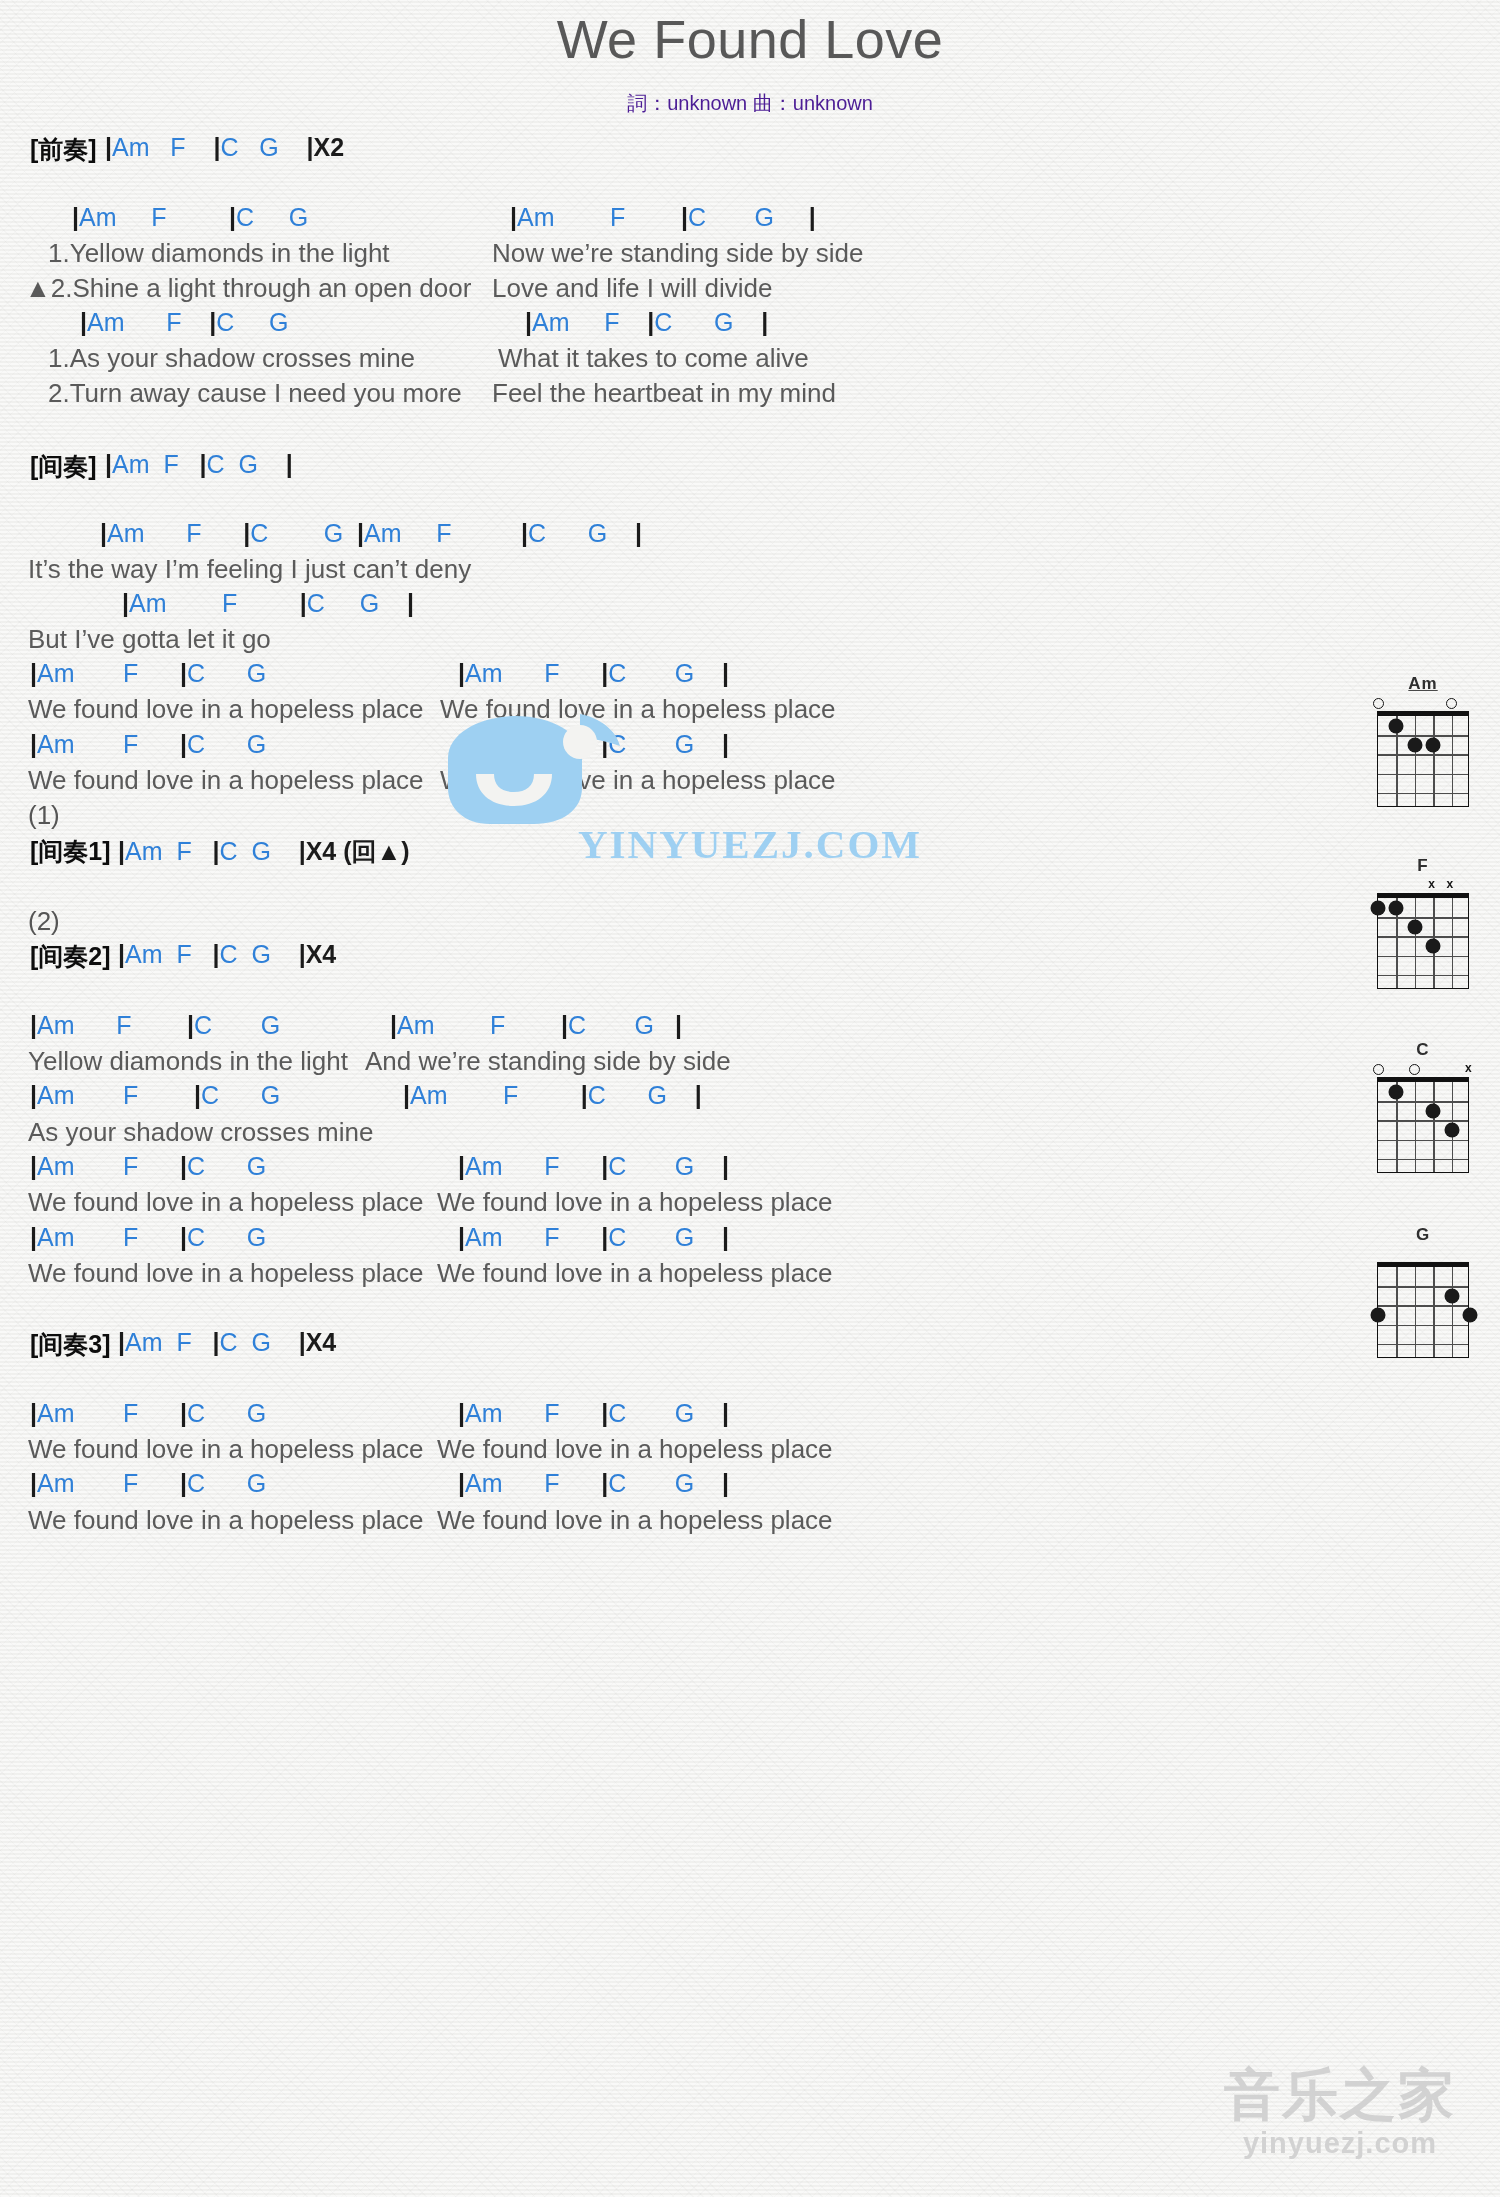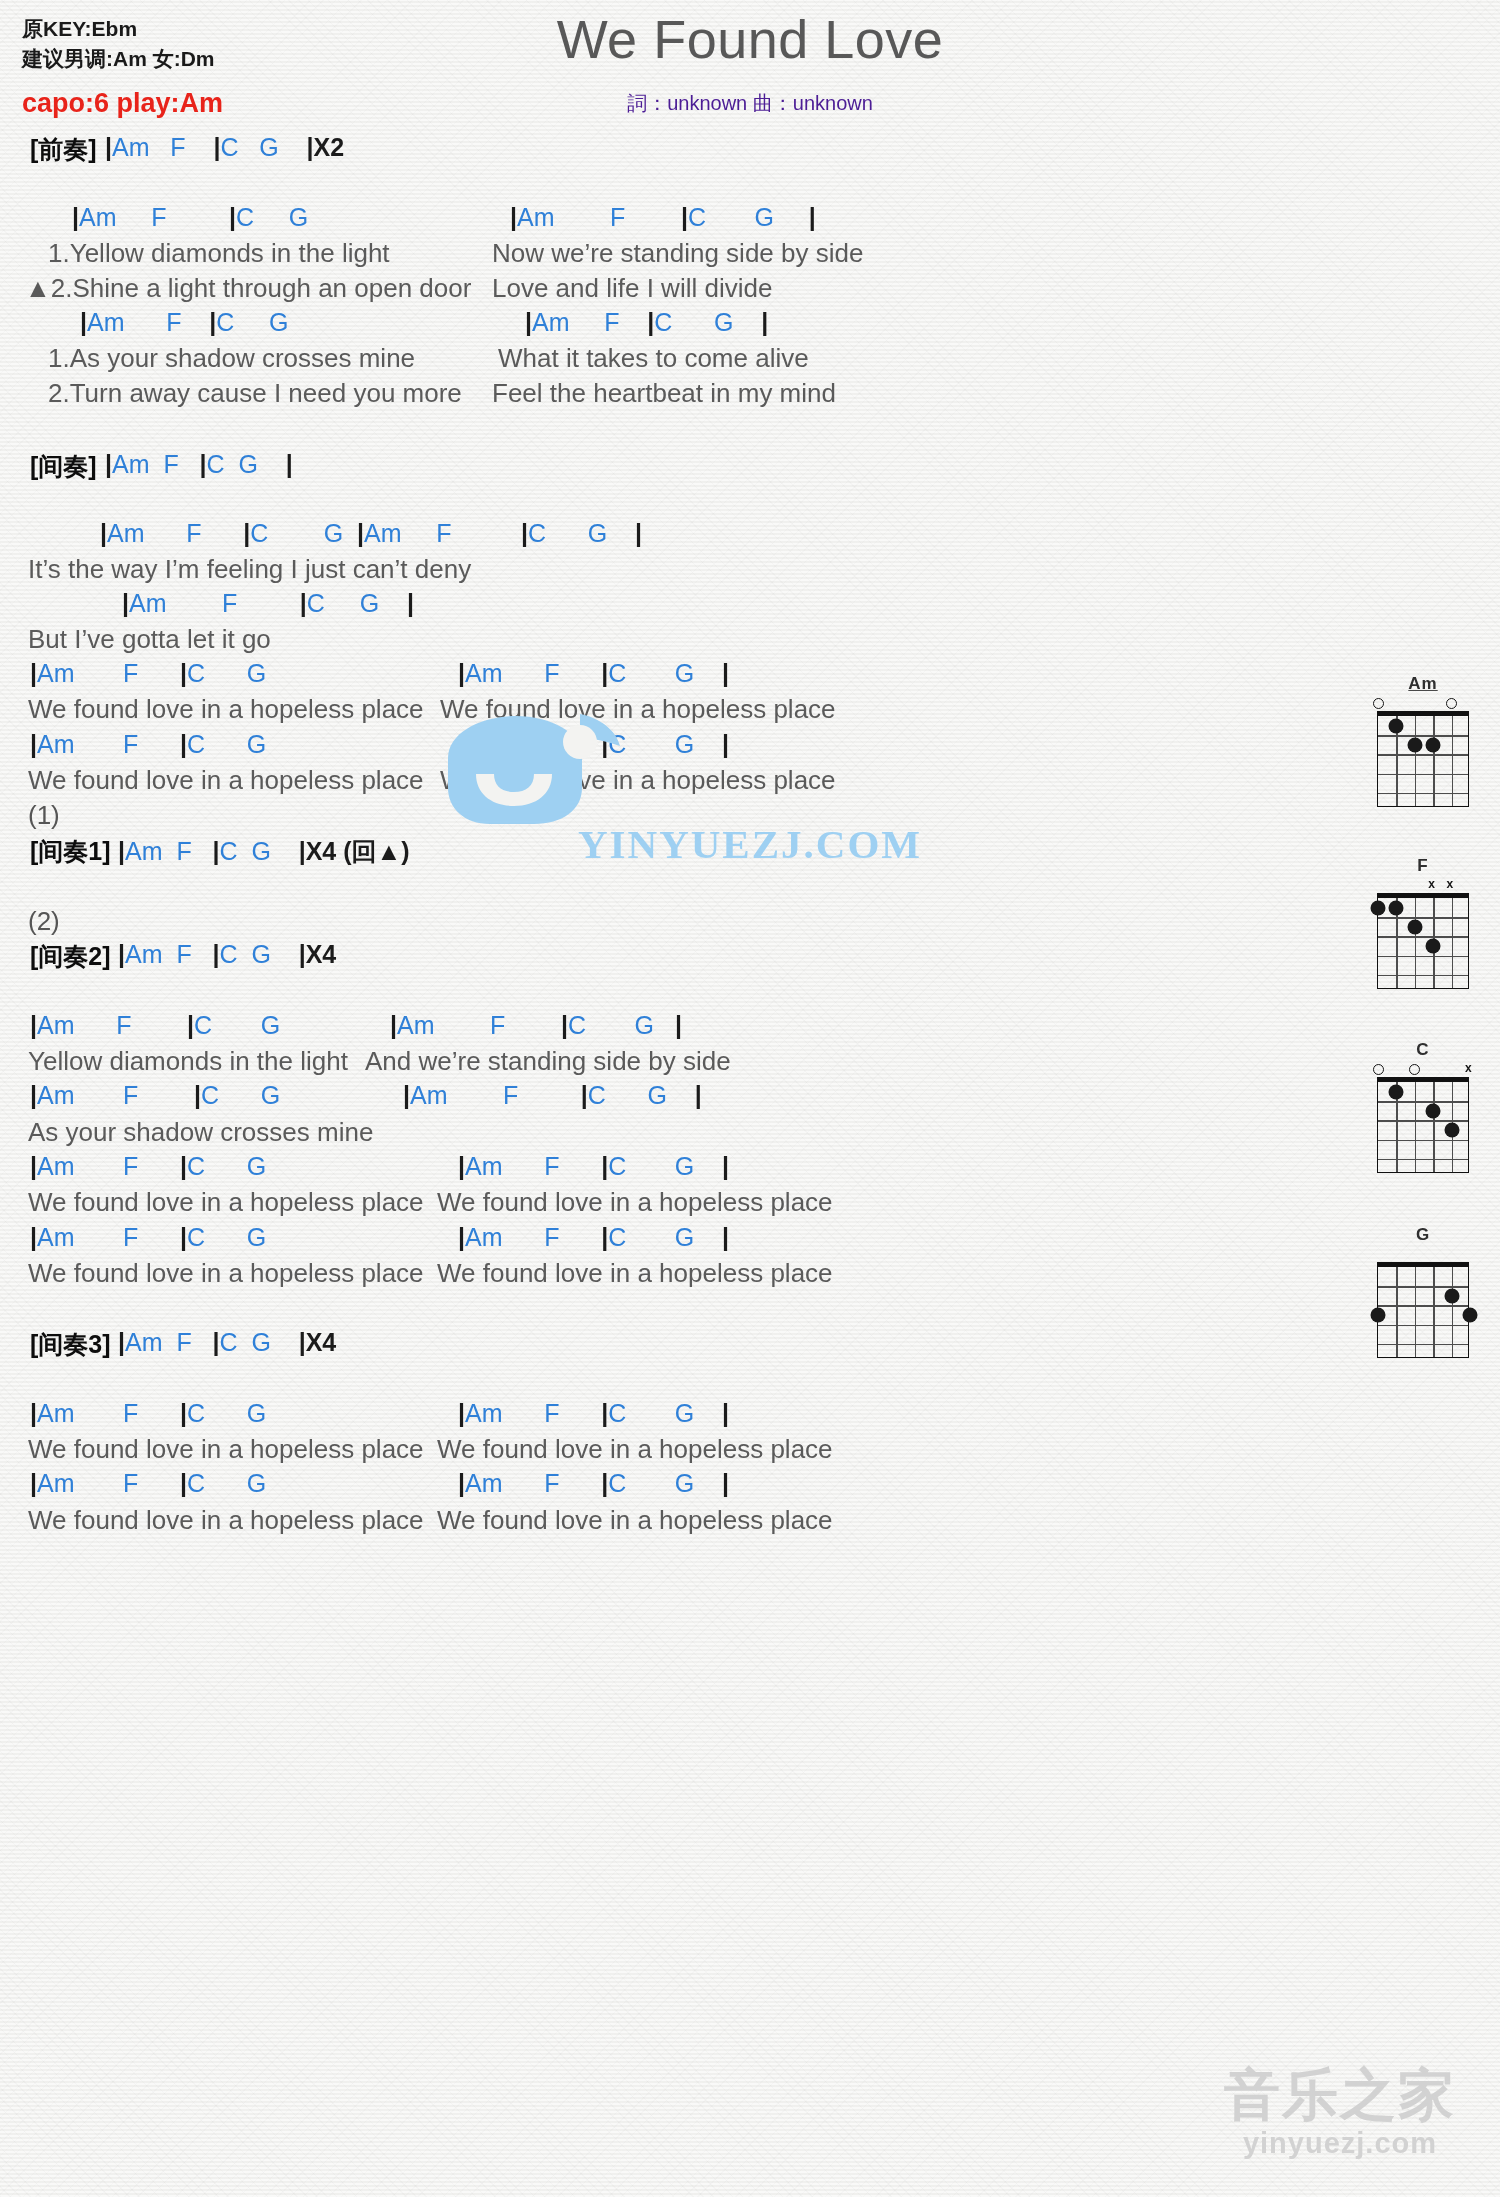--- a/index.html
+++ b/index.html
@@ -100,11 +100,6 @@
 
 <div class="sheet">
 
-  <div class="keyinfo">
-    <div class="l">原KEY:Ebm</div>
-    <div class="l">建议男调:Am 女:Dm</div>
-    <div class="capo">capo:6 play:Am</div>
-  </div>
 
   <div class="title">We Found Love</div>
 

